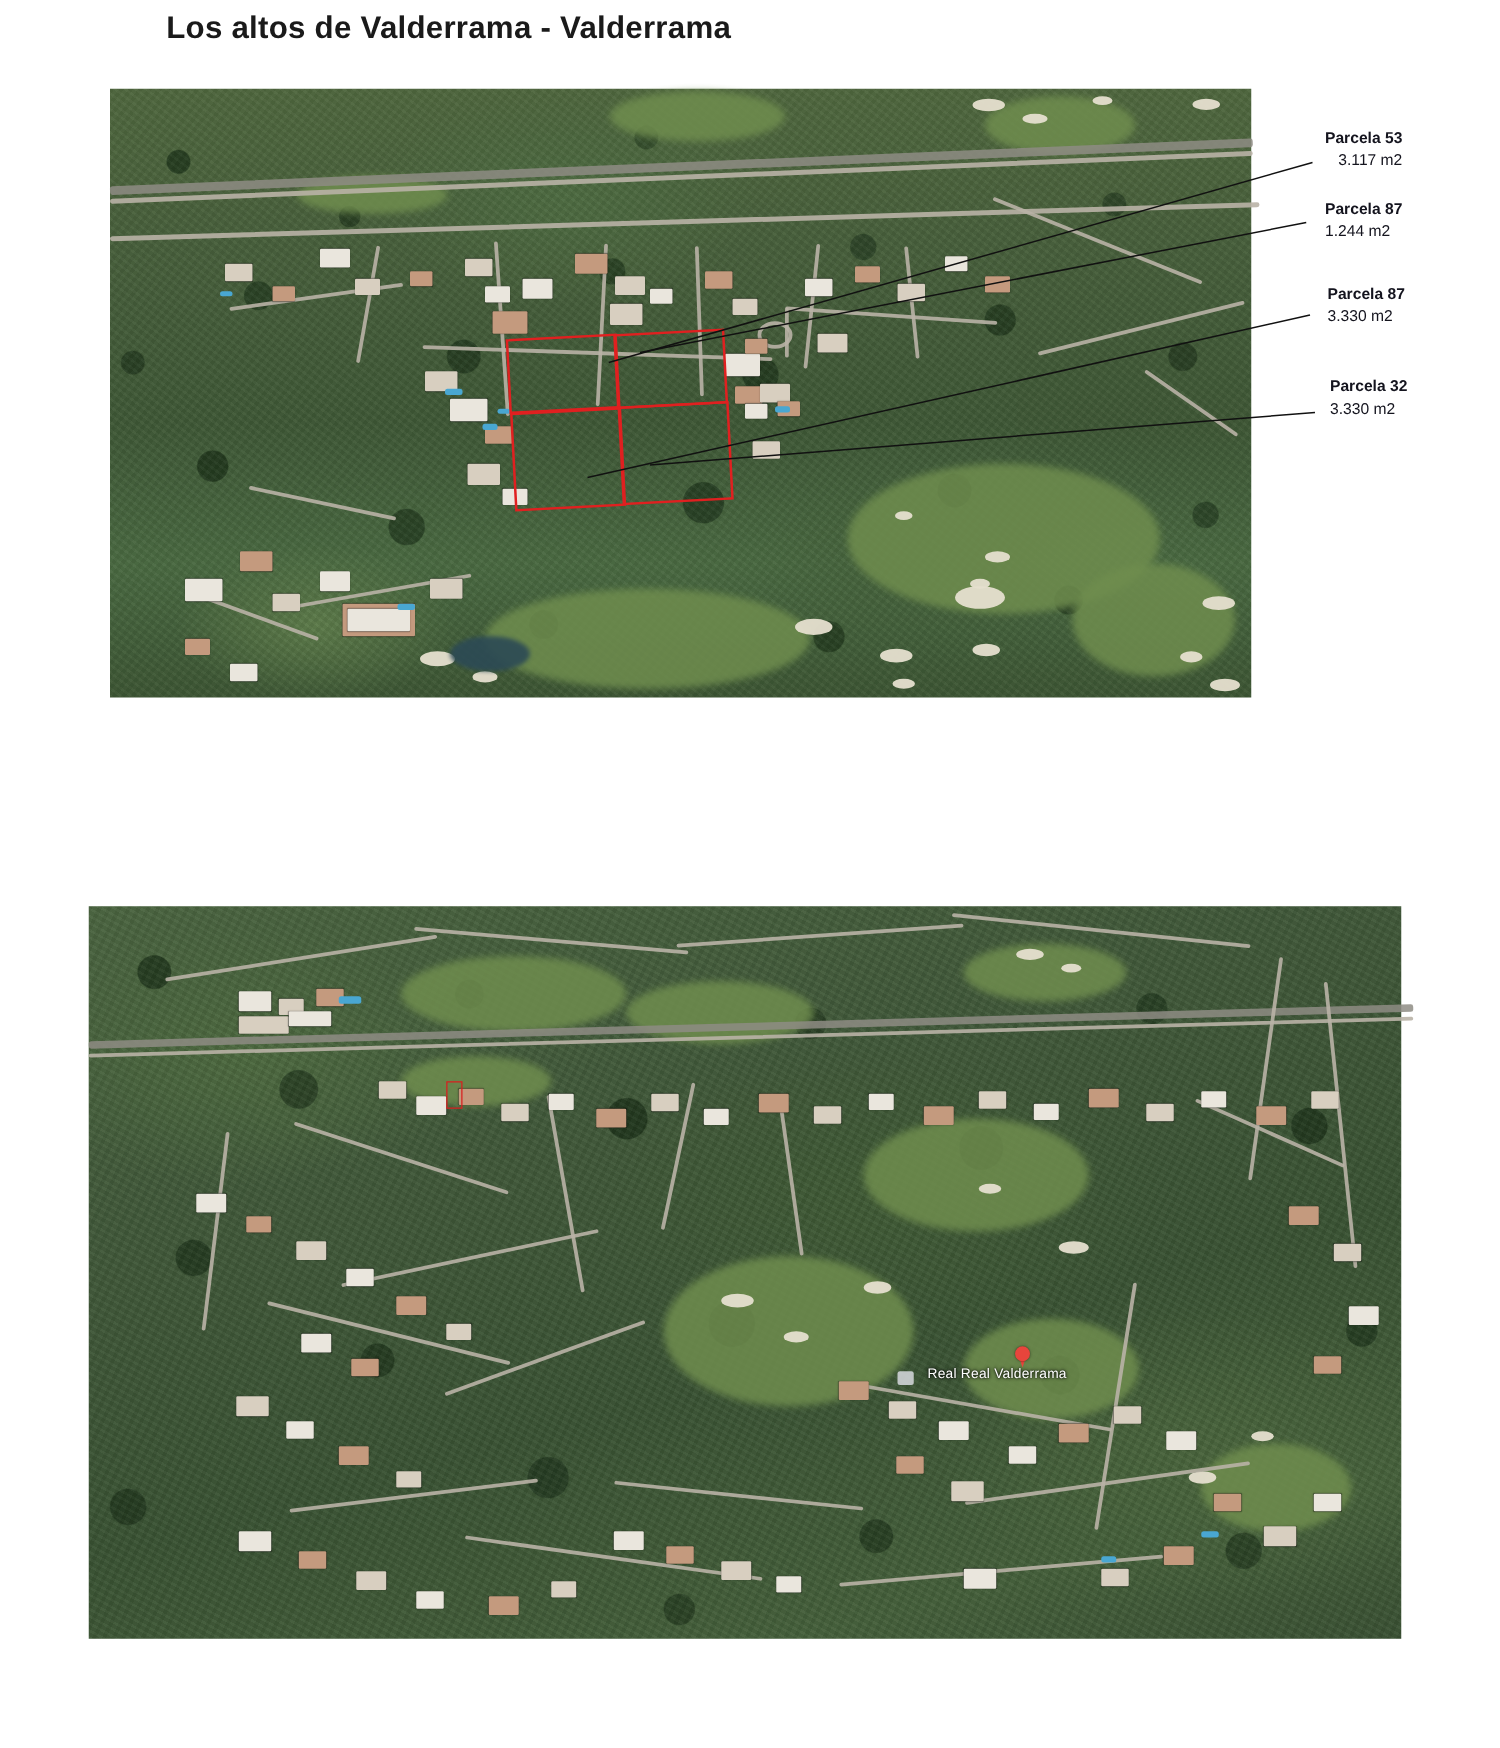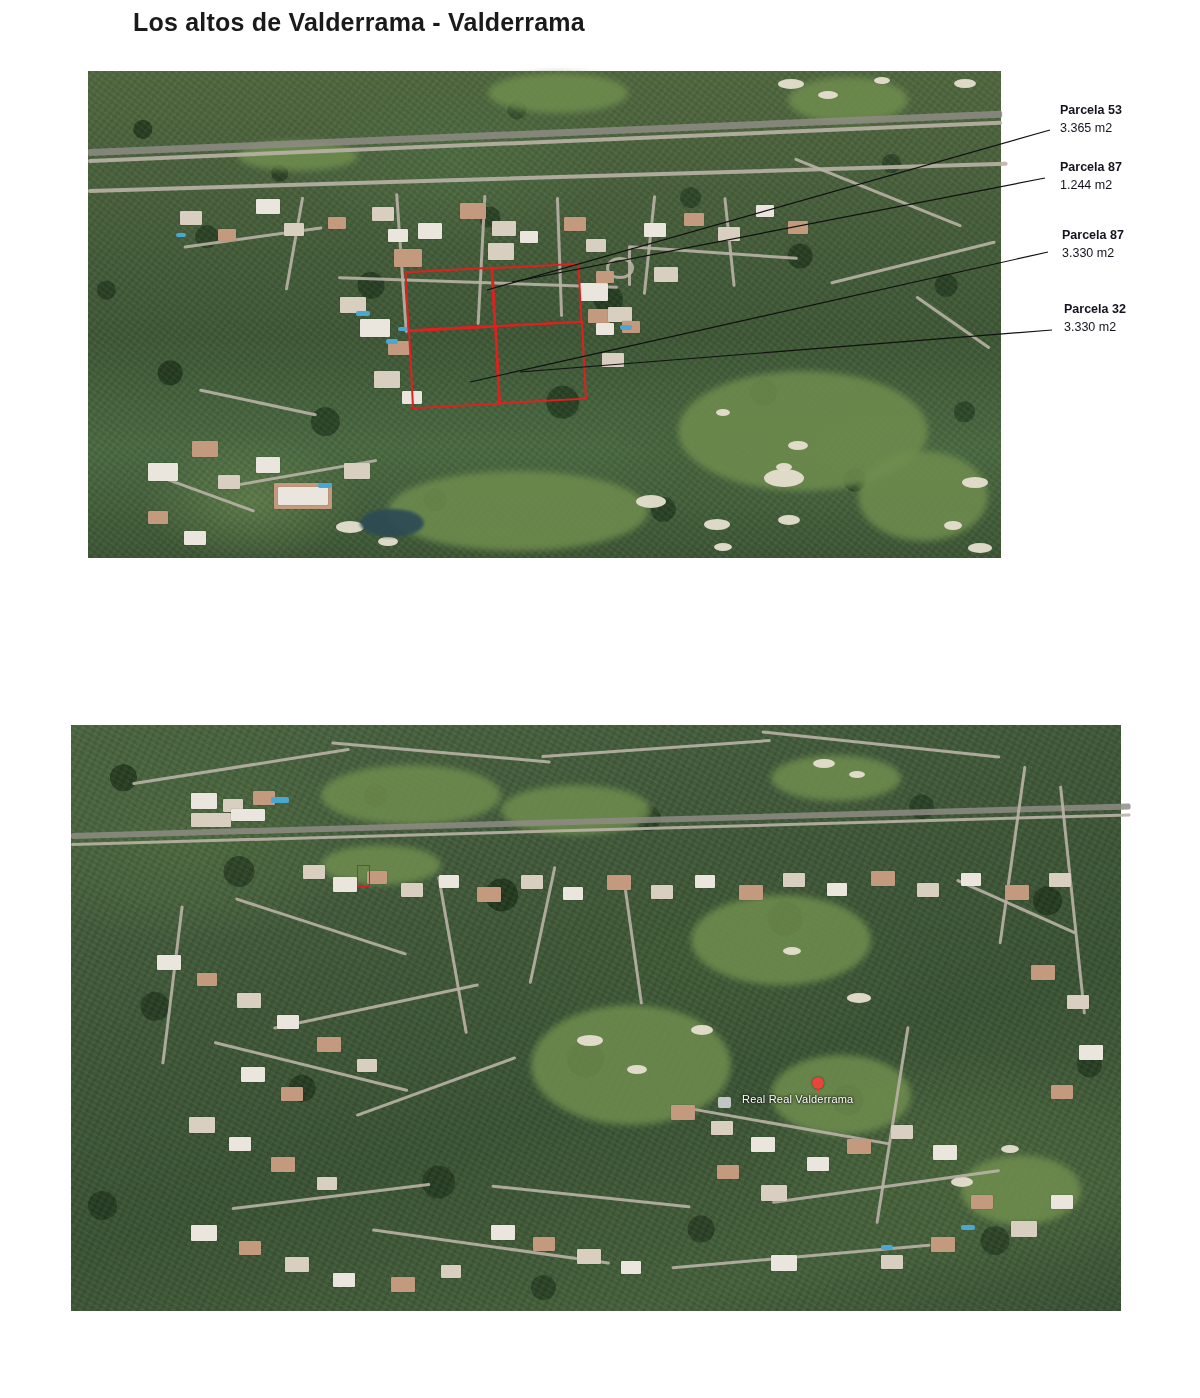--- a/index.html
+++ b/index.html
@@ -391,7 +391,7 @@
   <line x1="520" y1="372" x2="1052" y2="330" stroke="#111111" stroke-width="1.2"></line>
 </svg>
 
-<div class="callout" style="left:1060px;top:101px;">
+<div class="callout" style="left:1060px;top:101px;text-align:right;">
   <div class="name">Parcela 53</div>
   <div class="area">3.365 m2</div>
 </div>

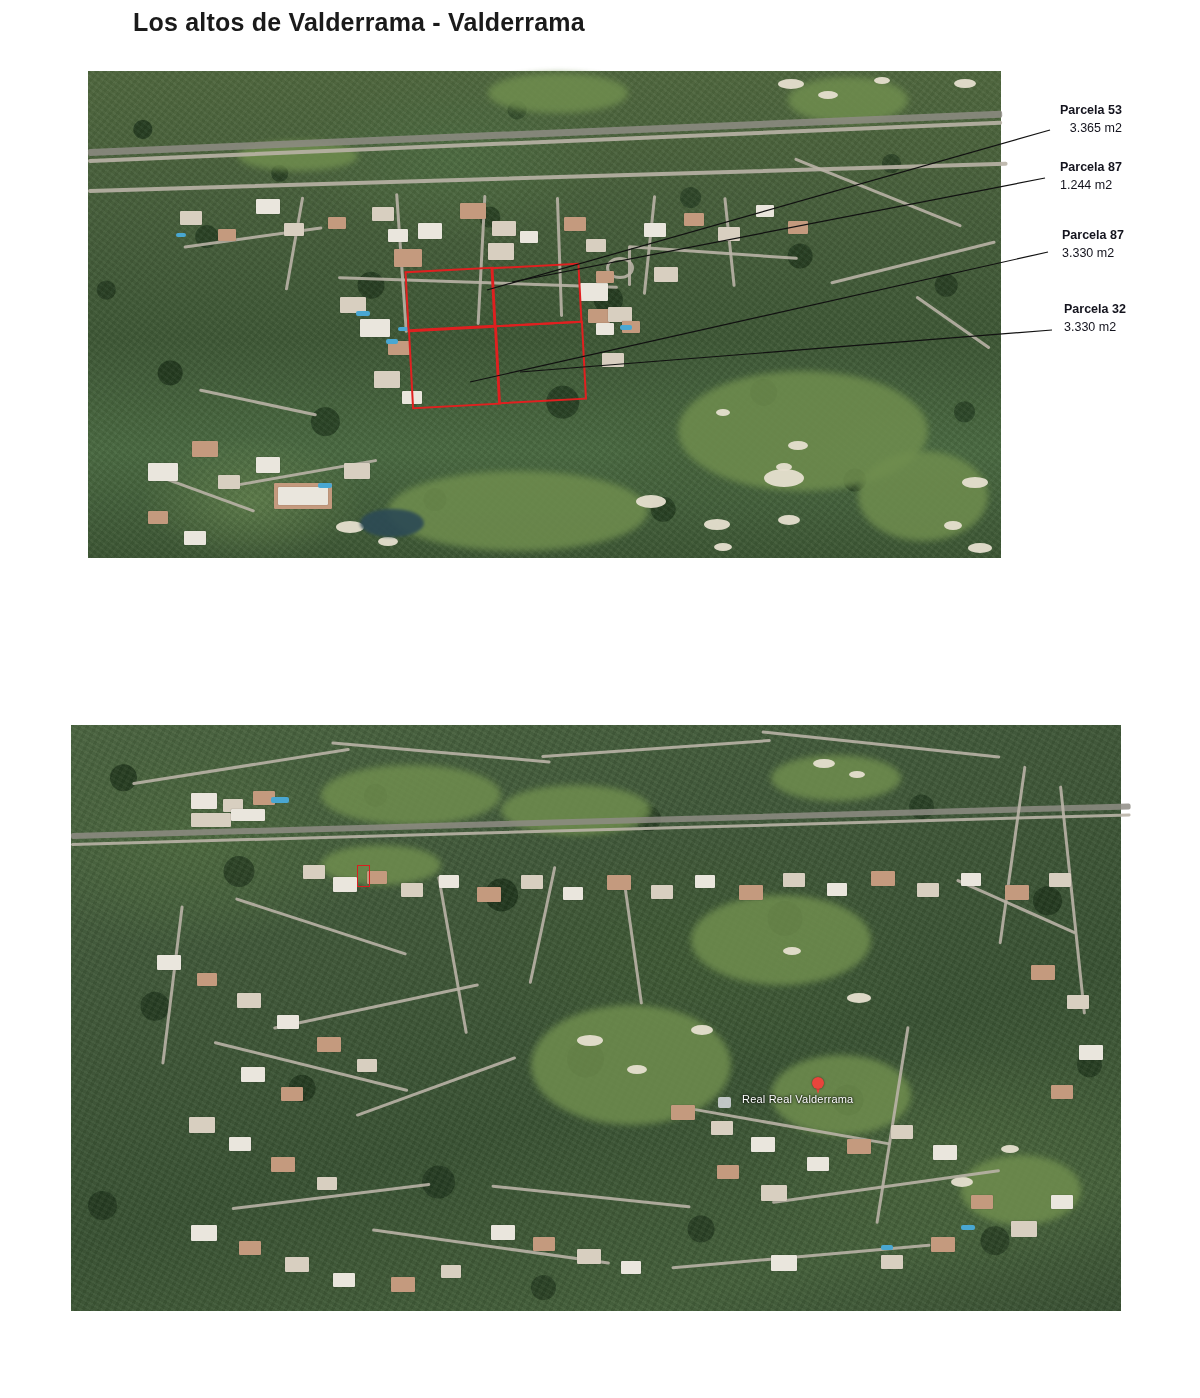--- a/index.html
+++ b/index.html
@@ -393,7 +393,7 @@
 
 <div class="callout" style="left:1060px;top:101px;text-align:right;">
   <div class="name">Parcela 53</div>
-  <div class="area">3.365 m2</div>
+  <div class="area">3.117 m2</div>
 </div>
 <div class="callout" style="left:1060px;top:158px;">
   <div class="name">Parcela 87</div>

